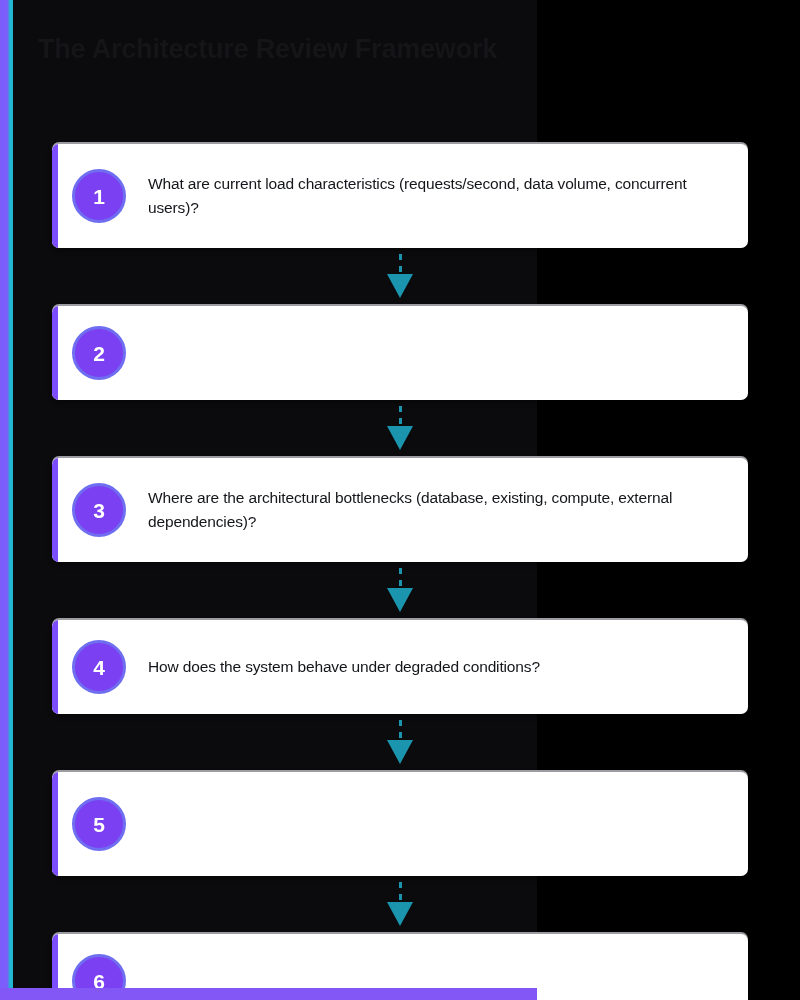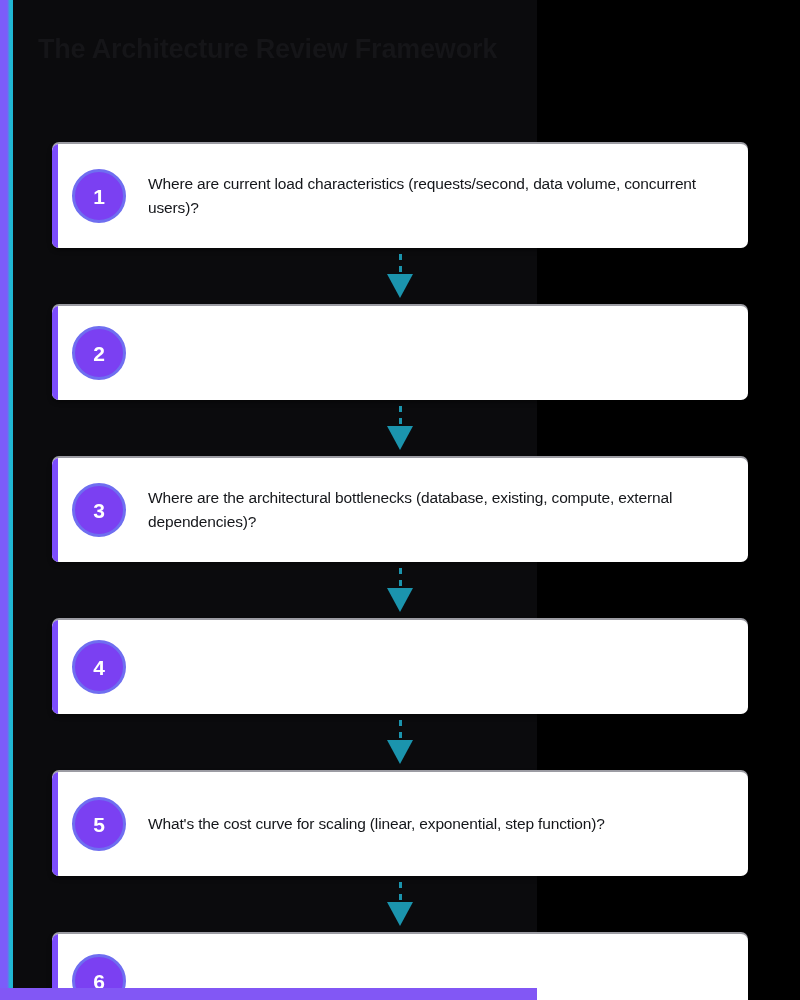--- a/index.html
+++ b/index.html
@@ -169,7 +169,7 @@
         <div class="card tall">
           <div class="accent-bar"></div>
           <div class="badge">1</div>
-          <div class="card-text">Where are current load characteristics (requests/second, data volume, concurrent users)?</div>
+          <div class="card-text">What are current load characteristics (requests/second, data volume, concurrent users)?</div>
         </div>
       </div>
       <div class="connector">

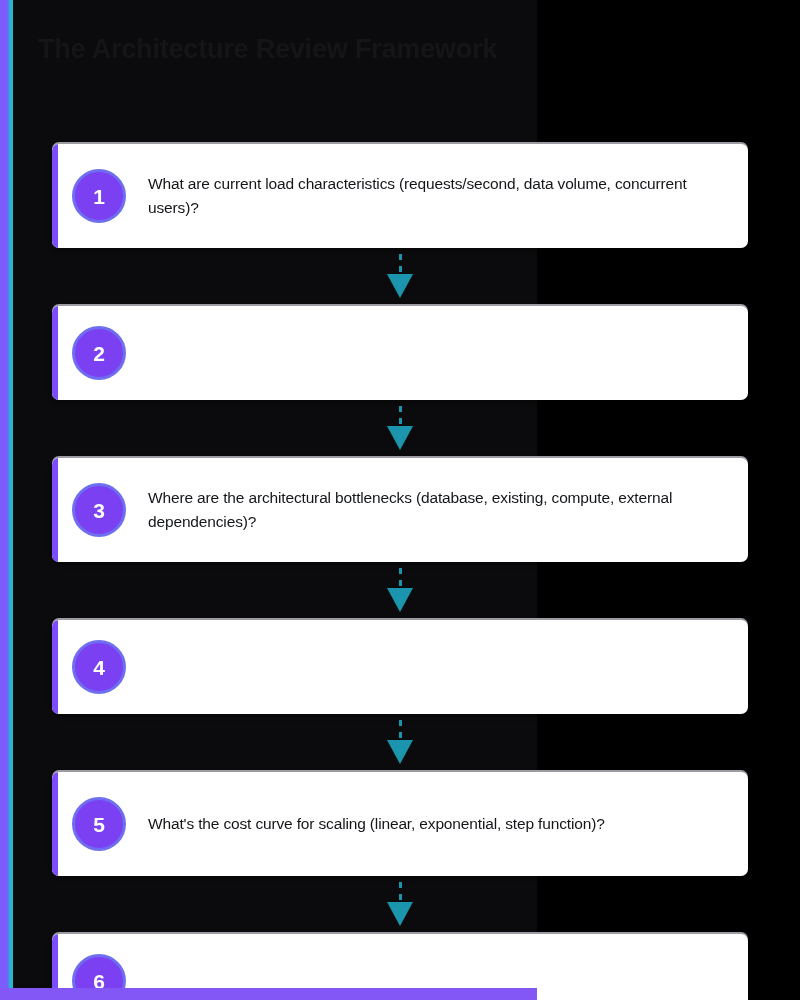--- a/index.html
+++ b/index.html
@@ -201,6 +201,7 @@
         <div class="card short">
           <div class="accent-bar"></div>
           <div class="badge">4</div>
+          <div class="card-text">How does the system behave under degraded conditions?</div>
         </div>
       </div>
       <div class="connector">

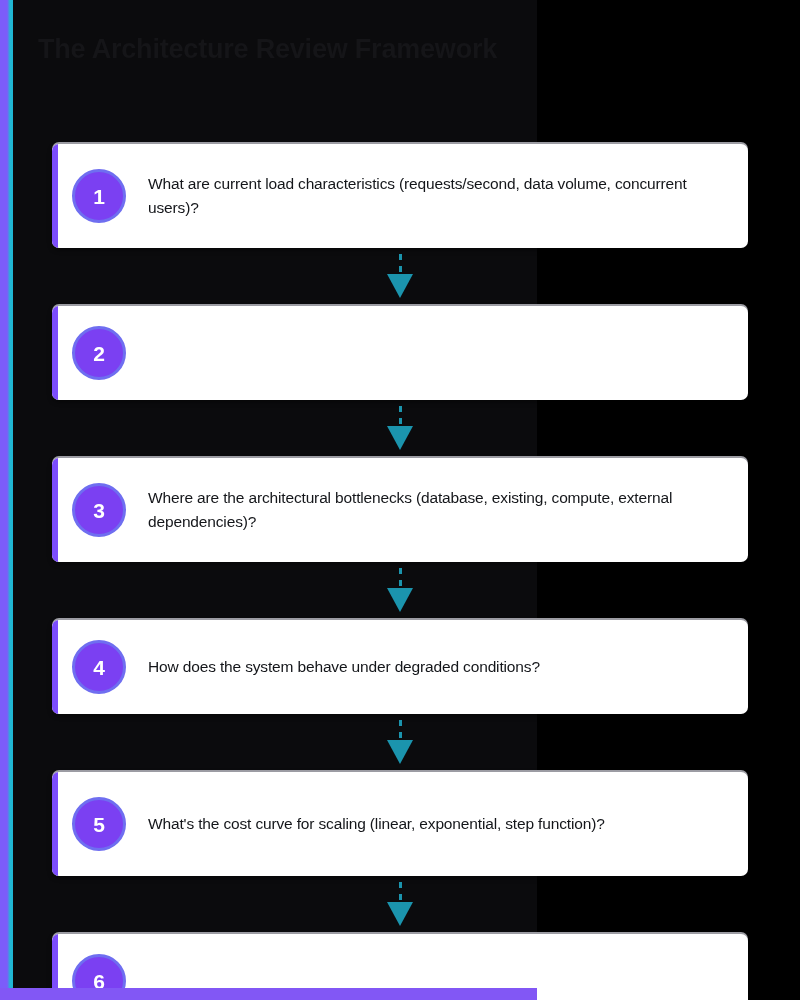--- a/index.html
+++ b/index.html
@@ -212,7 +212,6 @@
         <div class="card tall">
           <div class="accent-bar"></div>
           <div class="badge">5</div>
-          <div class="card-text">What's the cost curve for scaling (linear, exponential, step function)?</div>
         </div>
       </div>
       <div class="connector">

